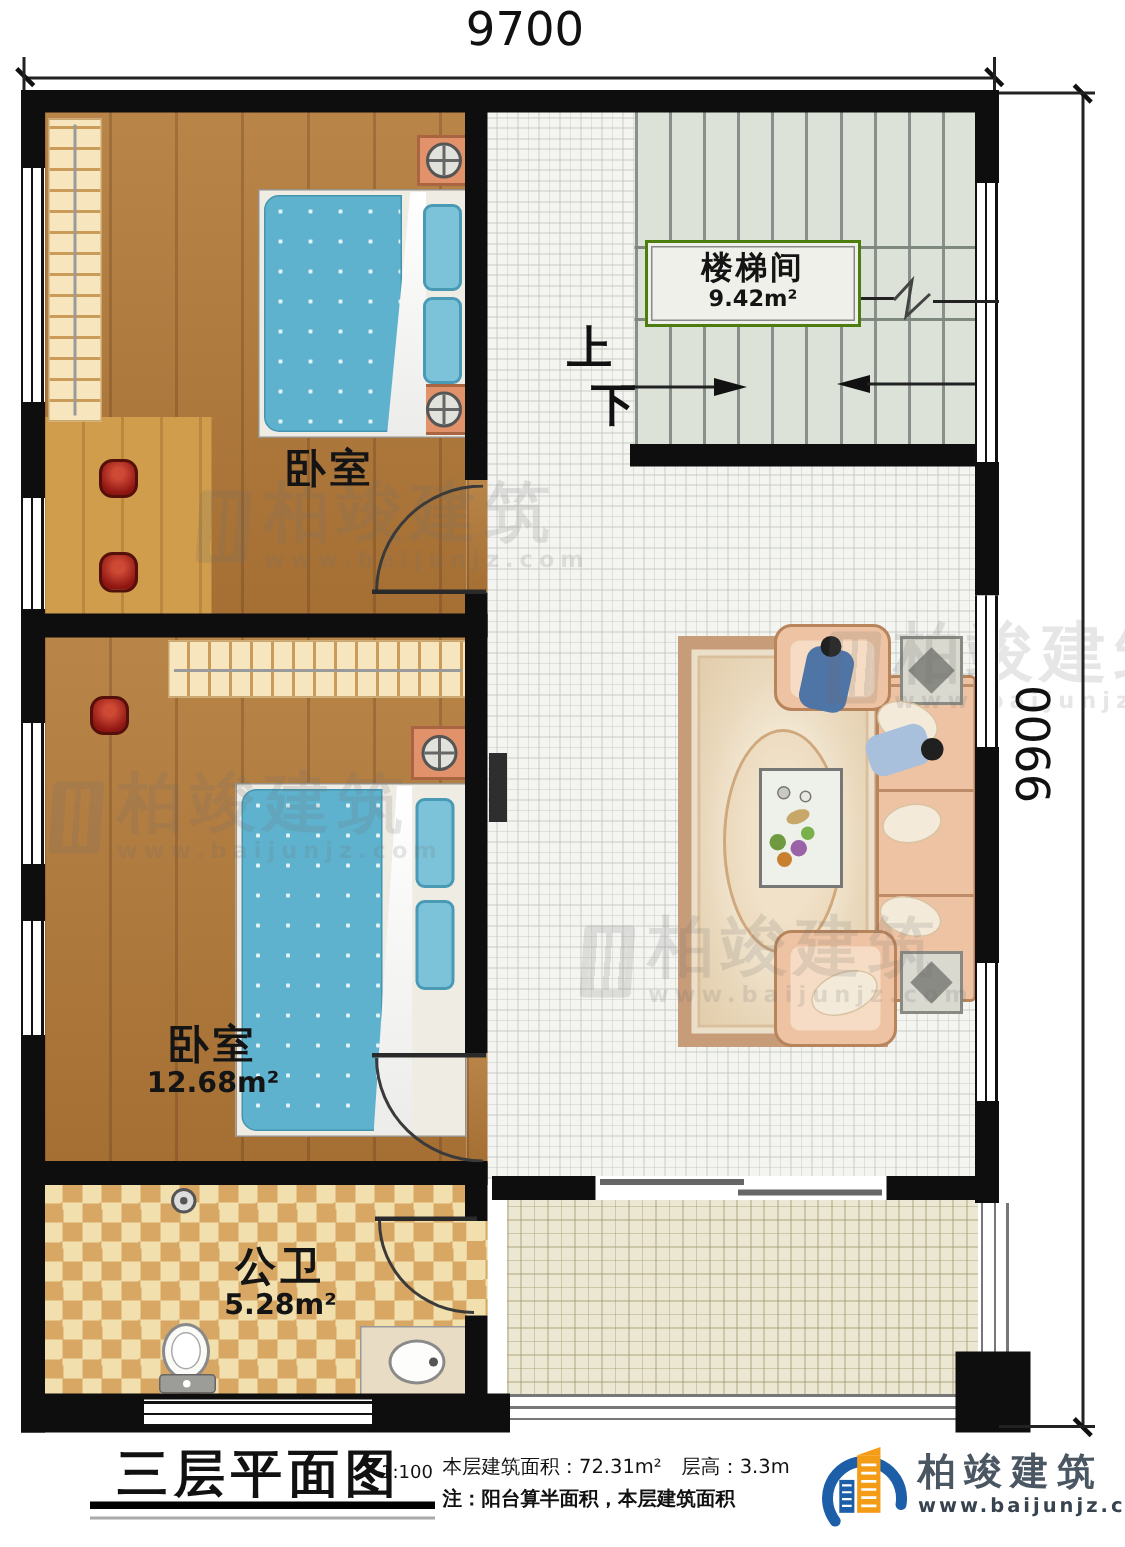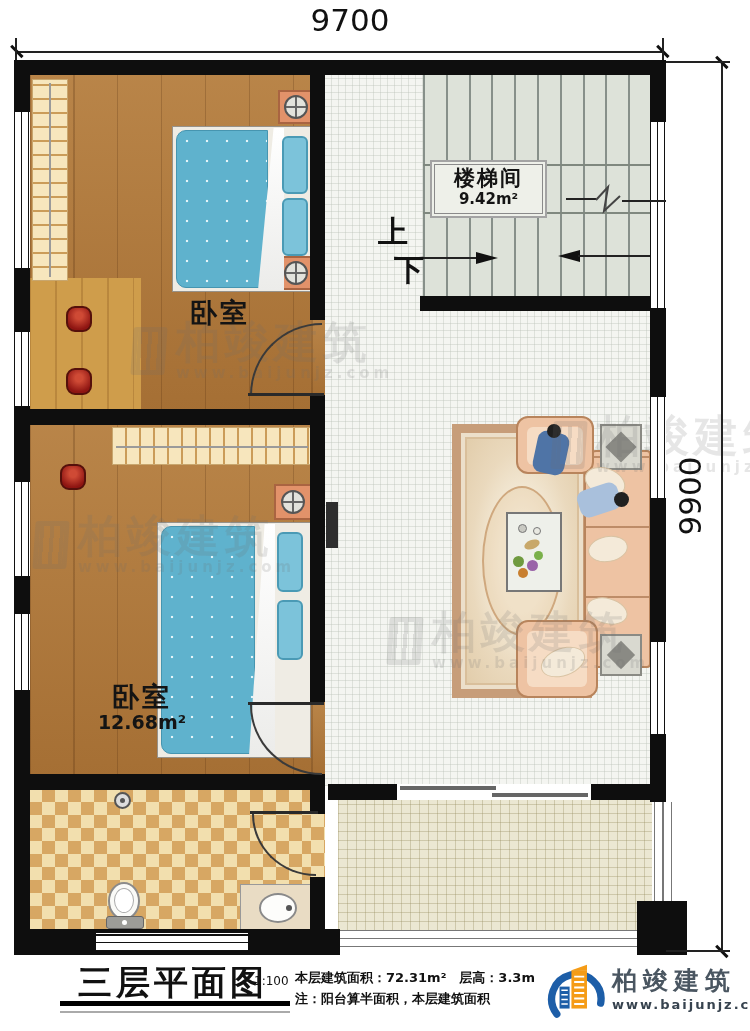--- a/index.html
+++ b/index.html
@@ -125,7 +125,7 @@
 
   <div class="a" style="left:423px;top:164px;width:228px;height:2px;background:#7f887f;z-index:3"></div>
   <div class="a" style="left:423px;top:212px;width:228px;height:2px;background:#7f887f;z-index:3"></div>
-  <div class="a" style="left:430px;top:160px;width:117px;height:58px;background:#eef0e9;border:2px solid #a3a3a3;z-index:34">
+  <div class="a" style="left:430px;top:160px;width:144px;height:58px;background:#eef0e9;border:2px solid #4d7c0f;z-index:34">
     <div class="a" style="left:2px;top:2px;right:2px;bottom:2px;border:1px solid #8a8a8a"></div>
     <div class="lbl" style="left:0;top:5px;width:100%">
       <div class="nm" style="font-size:21px;letter-spacing:2px">楼梯间</div>

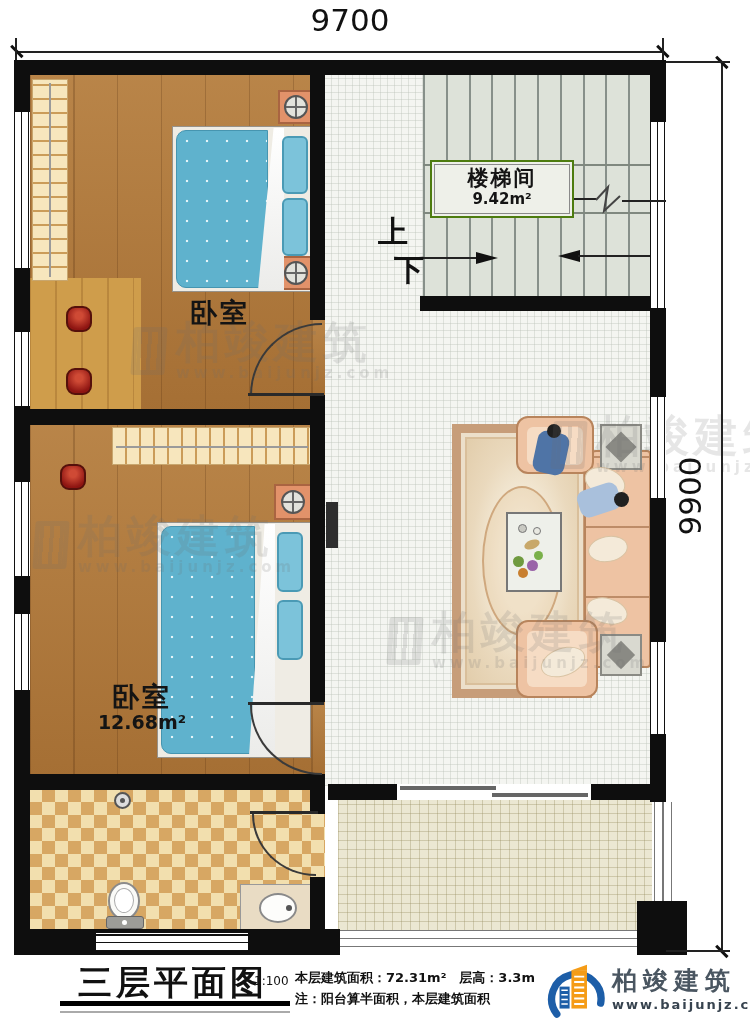--- a/index.html
+++ b/index.html
@@ -239,6 +239,10 @@
     <div class="nm">卧室</div>
     <div class="ar">12.68m²</div>
   </div>
+  <div class="lbl" style="left:112px;top:830px;width:150px">
+    <div class="nm">公卫</div>
+    <div class="ar">5.28m²</div>
+  </div>
   <div class="lbl" style="left:403px;top:832px;width:150px">
   </div>
 

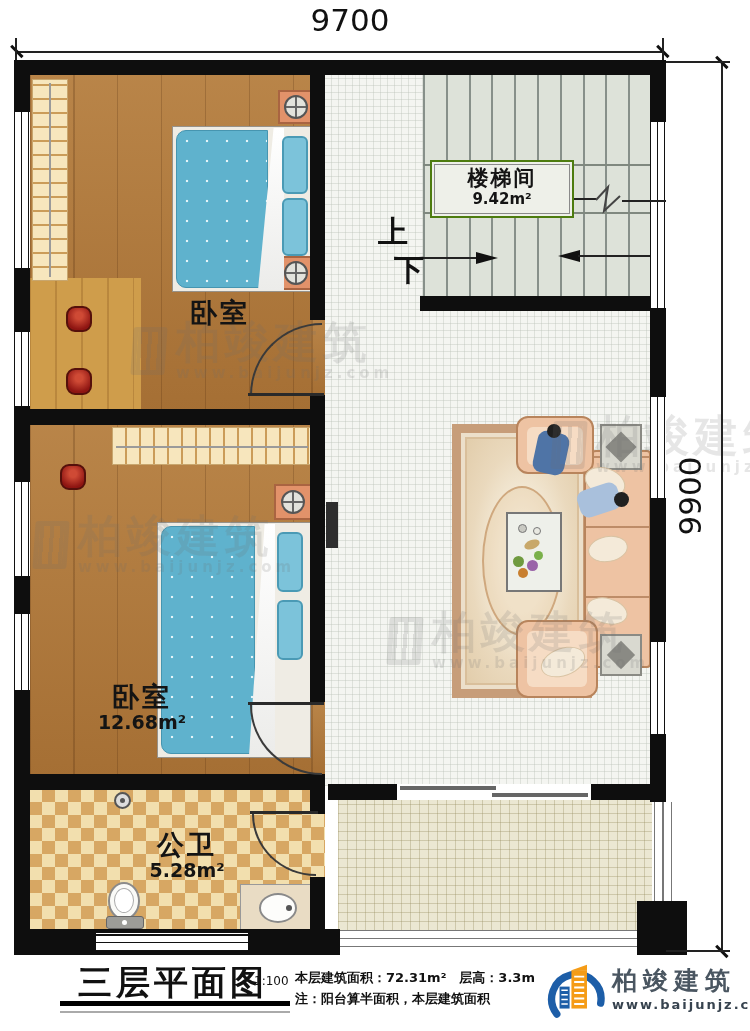--- a/index.html
+++ b/index.html
@@ -263,7 +263,7 @@
   <div class="tb" style="left:254px;top:974px;font-size:12px">1:100</div>
   <div class="tb" style="left:60px;top:1001px;width:230px;height:5px;background:#000"></div>
   <div class="tb" style="left:60px;top:1011px;width:230px;height:1.5px;background:#aaa"></div>
-  <div class="tb" style="left:295px;top:969px;font-size:13px;font-weight:700">本层建筑面积：72.31m²　层高：3.3m</div>
+  <div class="tb" style="left:295px;top:969px;font-size:13px;font-weight:400">本层建筑面积：72.31m²　层高：3.3m</div>
   <div class="tb" style="left:295px;top:990px;font-size:13px;font-weight:600">注：阳台算半面积，本层建筑面积</div>
 
   <svg class="tb" style="left:544px;top:962px" width="64" height="62" viewBox="0 0 70 66">

